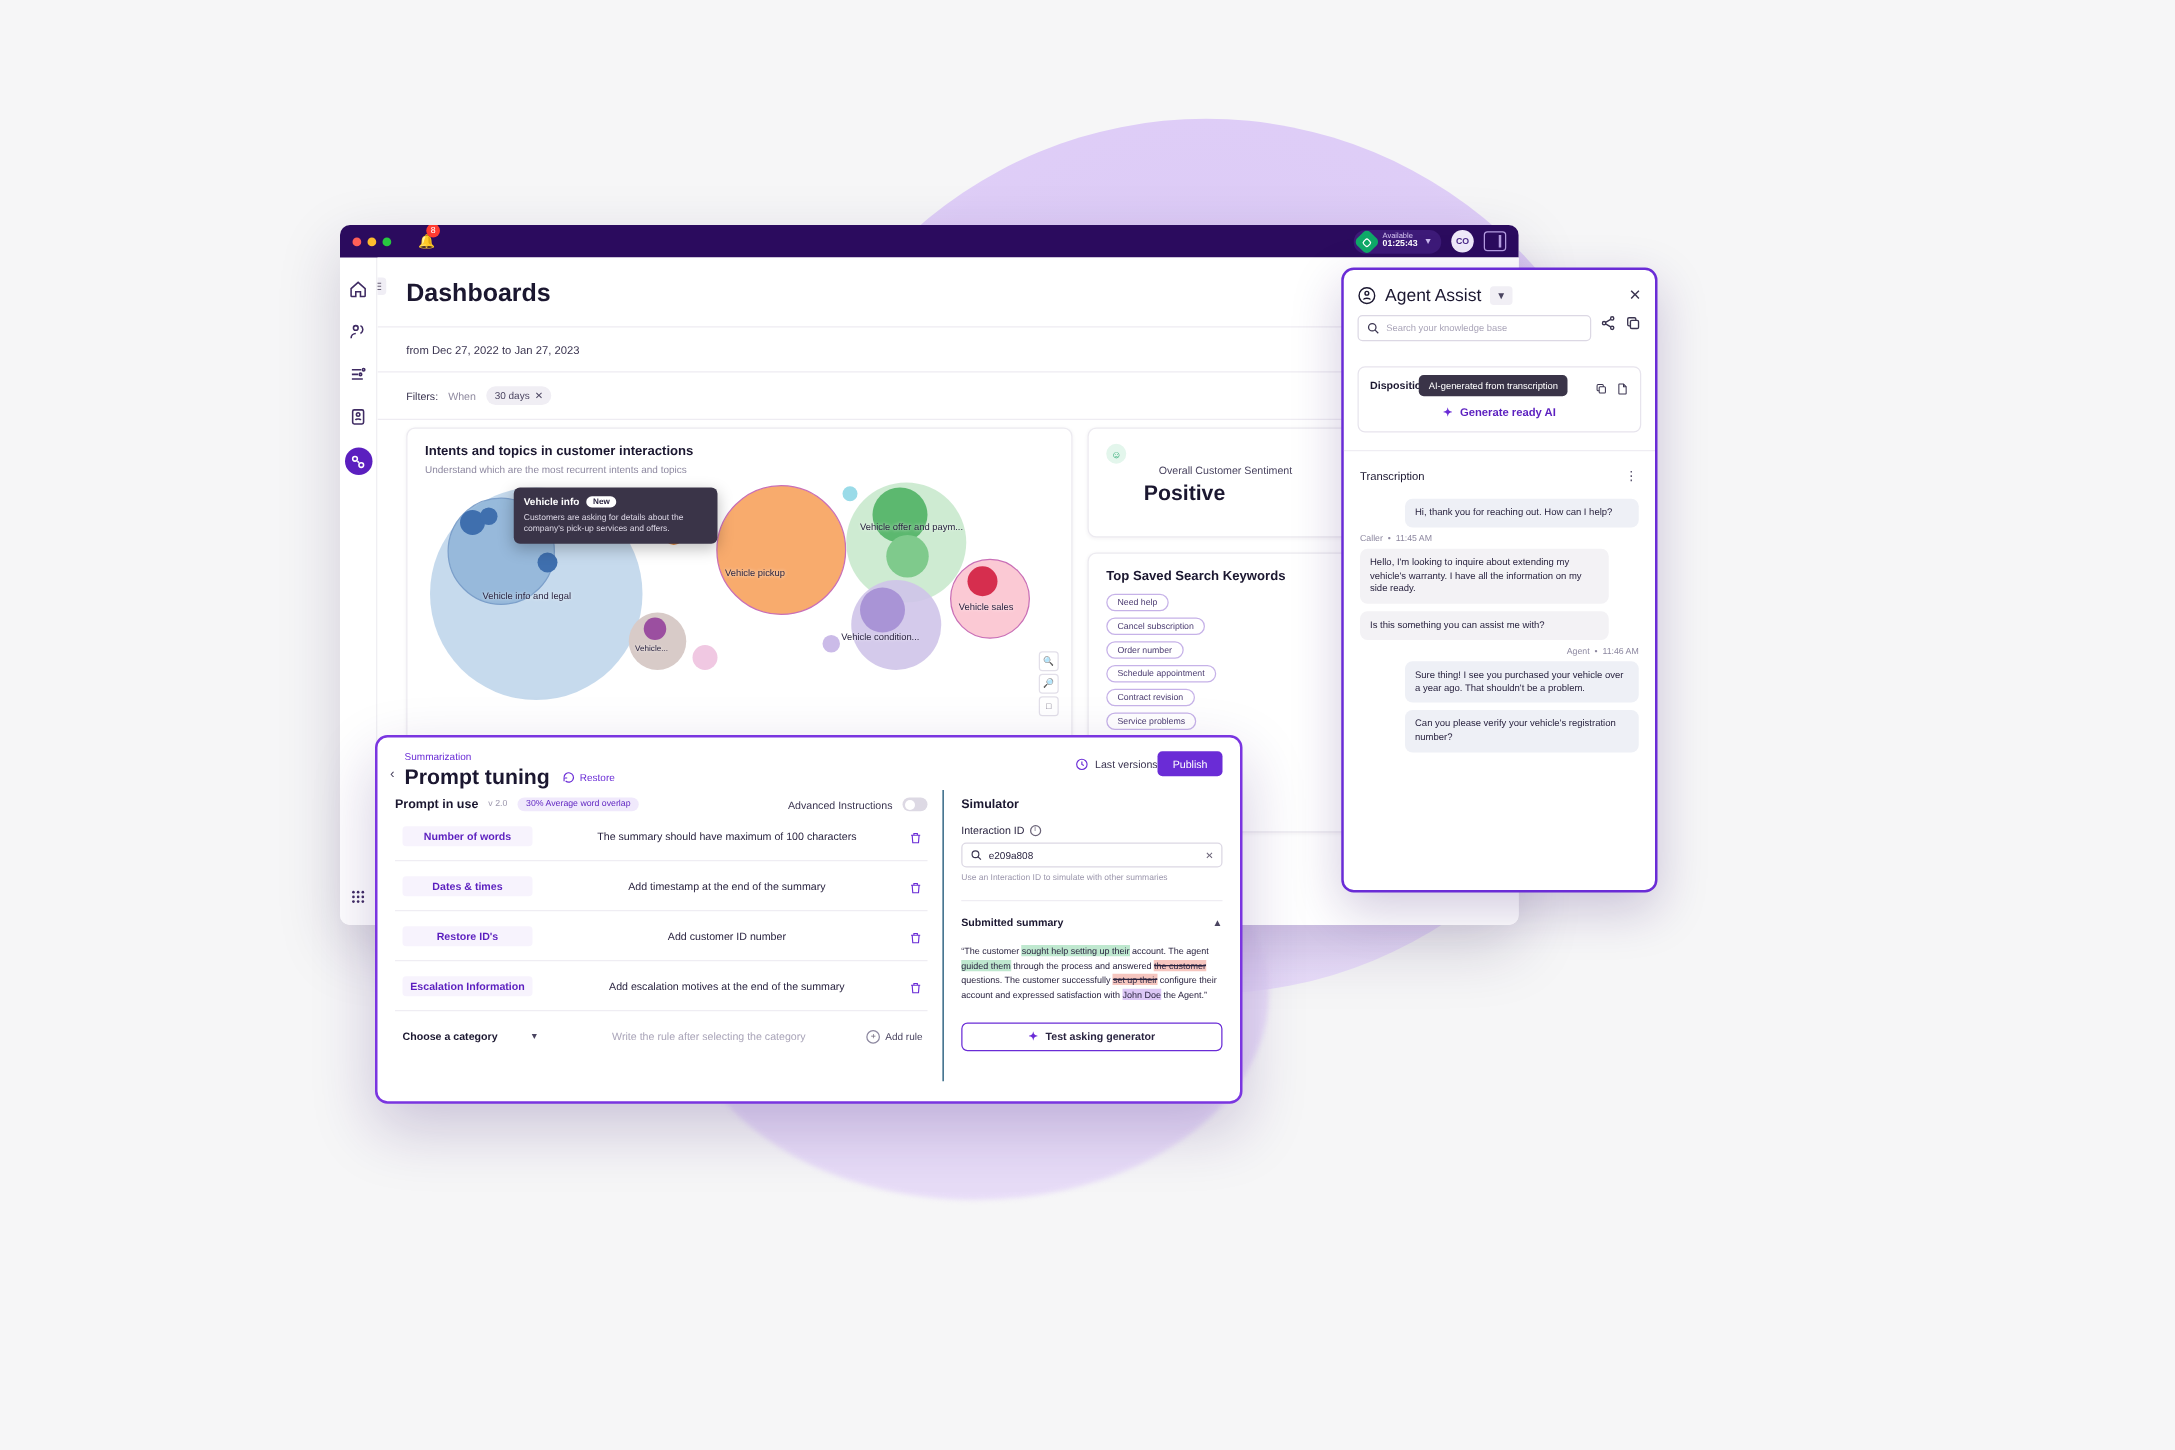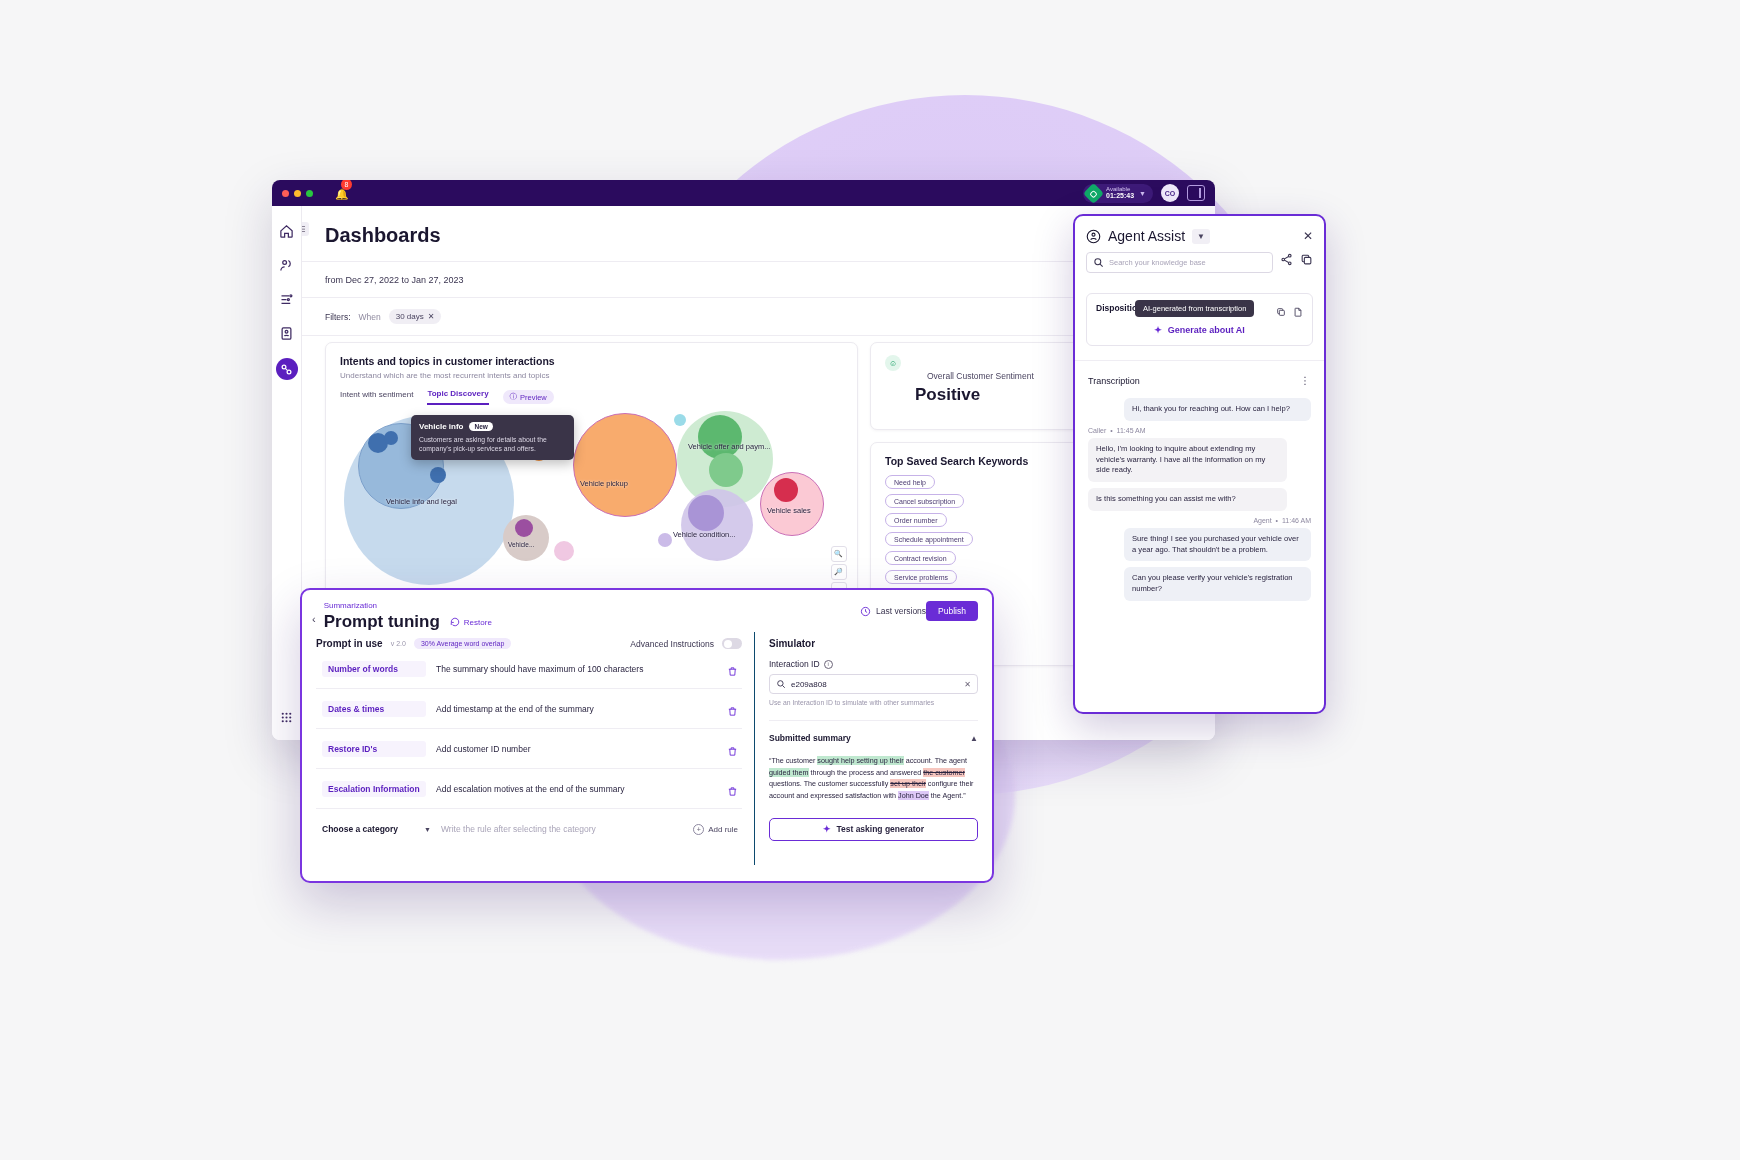--- a/index.html
+++ b/index.html
@@ -638,7 +638,7 @@
       </div>
       <div class="gen-ai">
         <span class="sparkle">✦</span>
-        <span>Generate about AI</span>
+        <span>Generate ready AI</span>
       </div>
     </div>
 

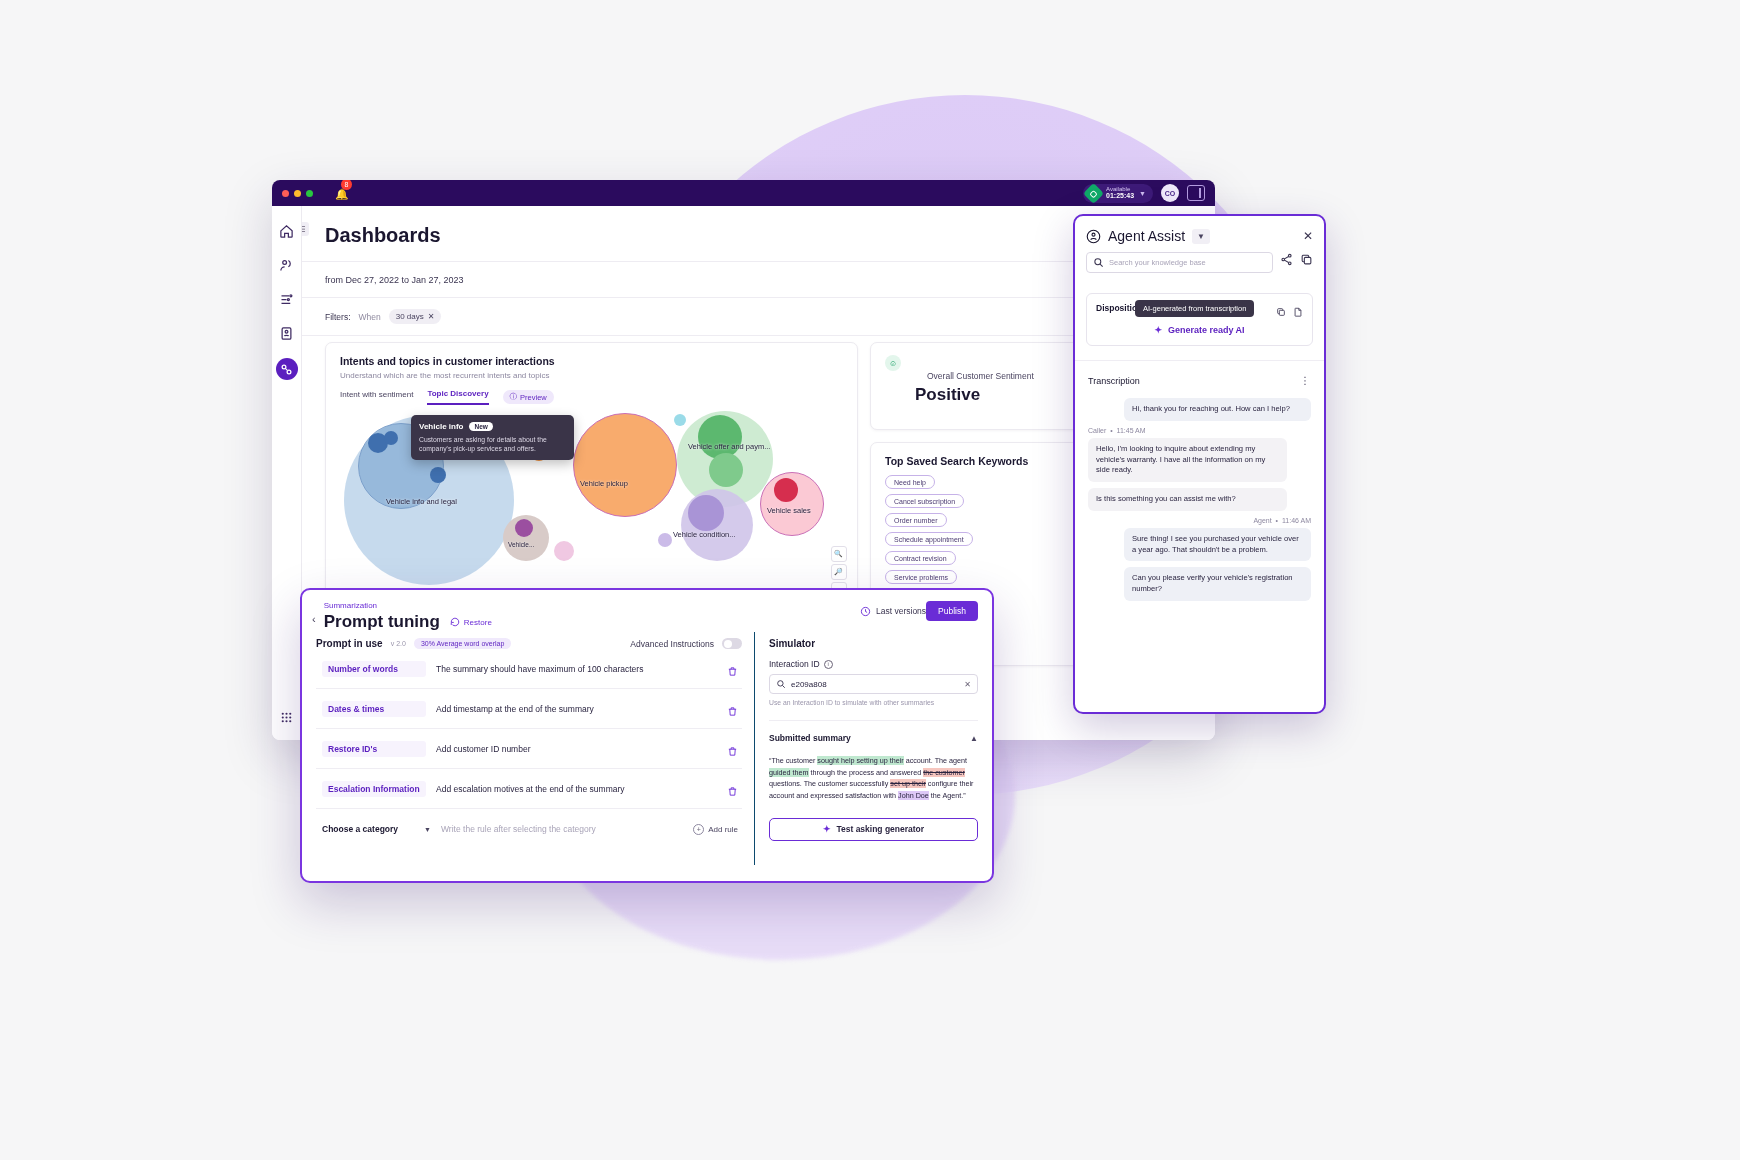--- a/index.html
+++ b/index.html
@@ -416,14 +416,6 @@
           <div class="card card-bubble">
             <div class="card-h">Intents and topics in customer interactions</div>
             <div class="card-sub">Understand which are the most recurrent intents and topics</div>
-            <div class="tabs">
-              <span class="tab">Intent with sentiment</span>
-              <span class="tab active">Topic Discovery</span>
-              <span class="preview-chip">
-                <span>ⓘ</span>
-                <span>Preview</span>
-              </span>
-            </div>
 
             <div class="bubble-canvas">
               <div class="bub" style="left:18px; top:8px; width:170px; height:170px; background:#bcd4ea; opacity:.85;"></div>

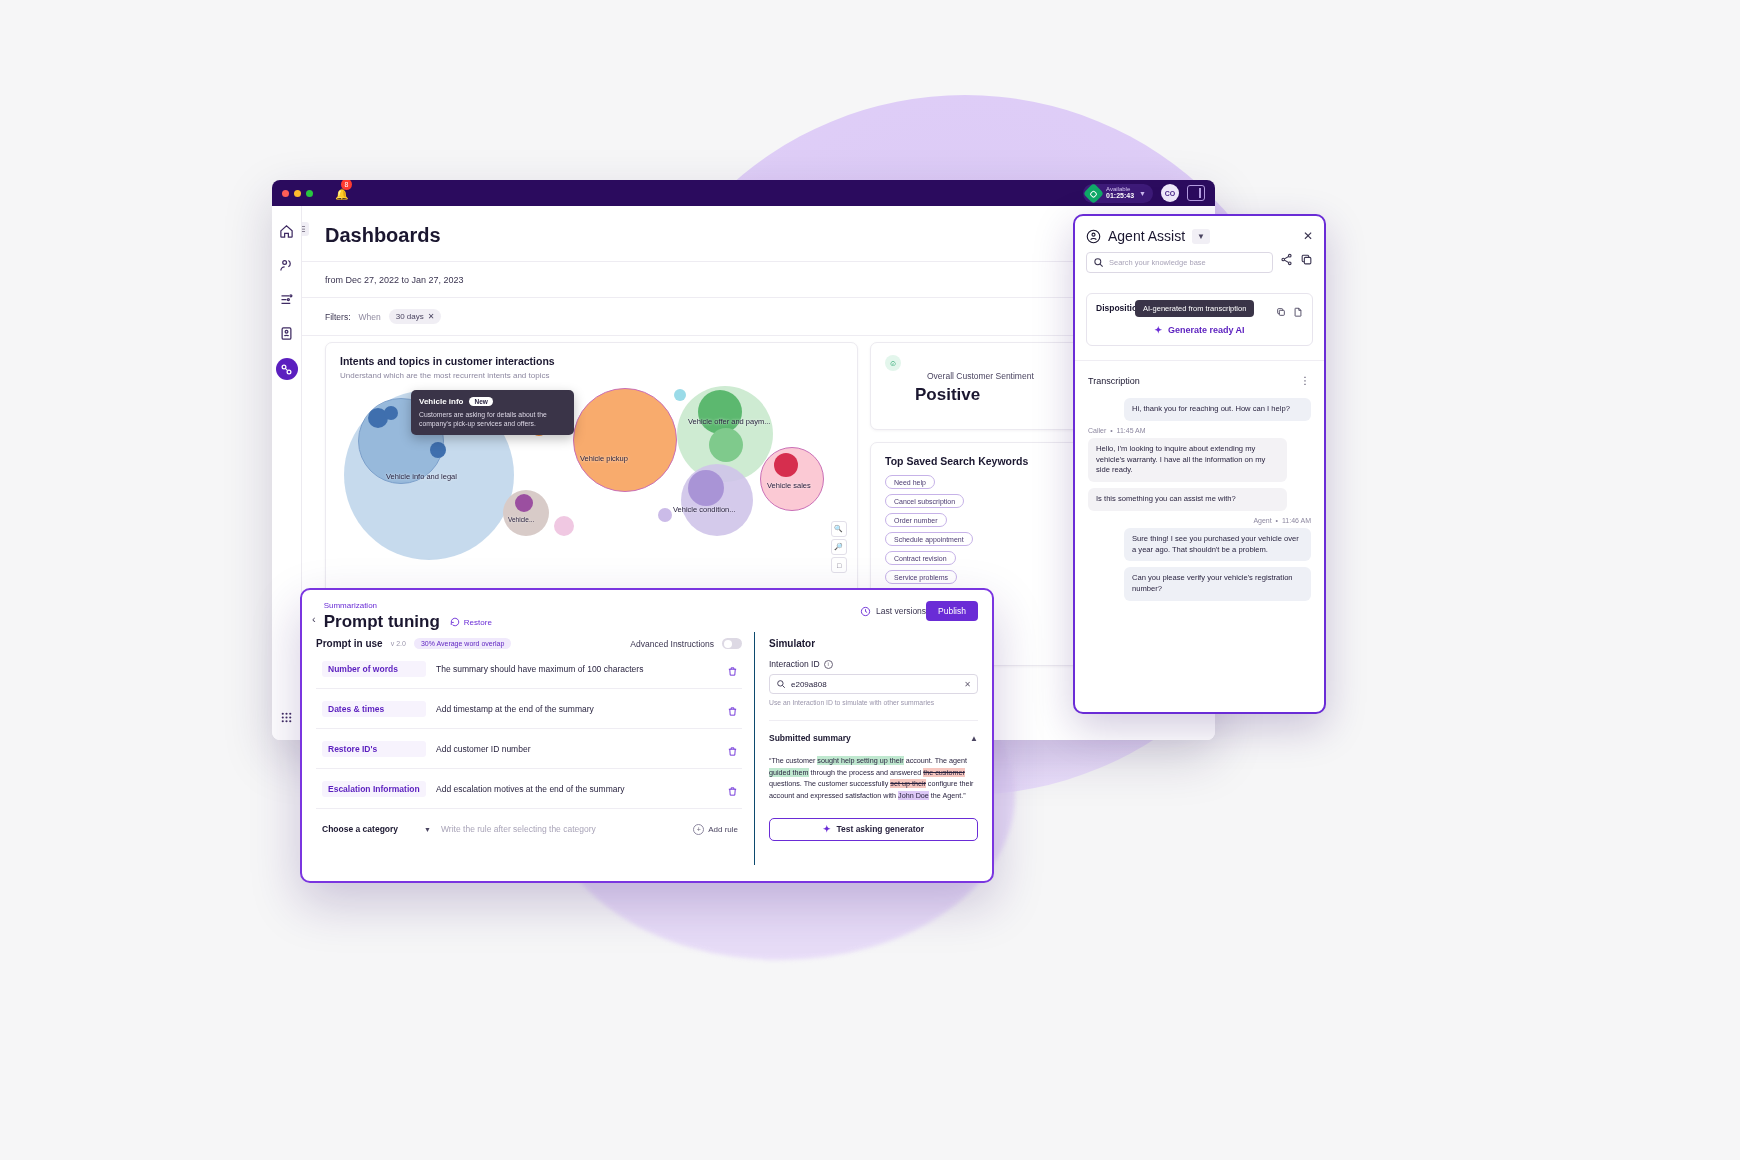--- a/index.html
+++ b/index.html
@@ -245,7 +245,7 @@
     background: #6a2cd6; color: #fff; font-size: 8.5px; border-radius: 4px; padding: 5px 12px;
   }
   .pm-body { display: flex; height: calc(100% - 58px); }
-  .pm-left { flex: 0 0 452px; padding: 6px 12px 0 14px; }
+  .pm-left { flex: 0 0 452px; padding: 6px 12px 0 14px; text-align: center; }
   .pm-leftbar { display: flex; align-items: center; gap: 8px; }
   .piu { font-size: 10px; font-weight: bold; color: #1b1730; }
   .piu-v { font-size: 7px; color: #9b96ac; }

